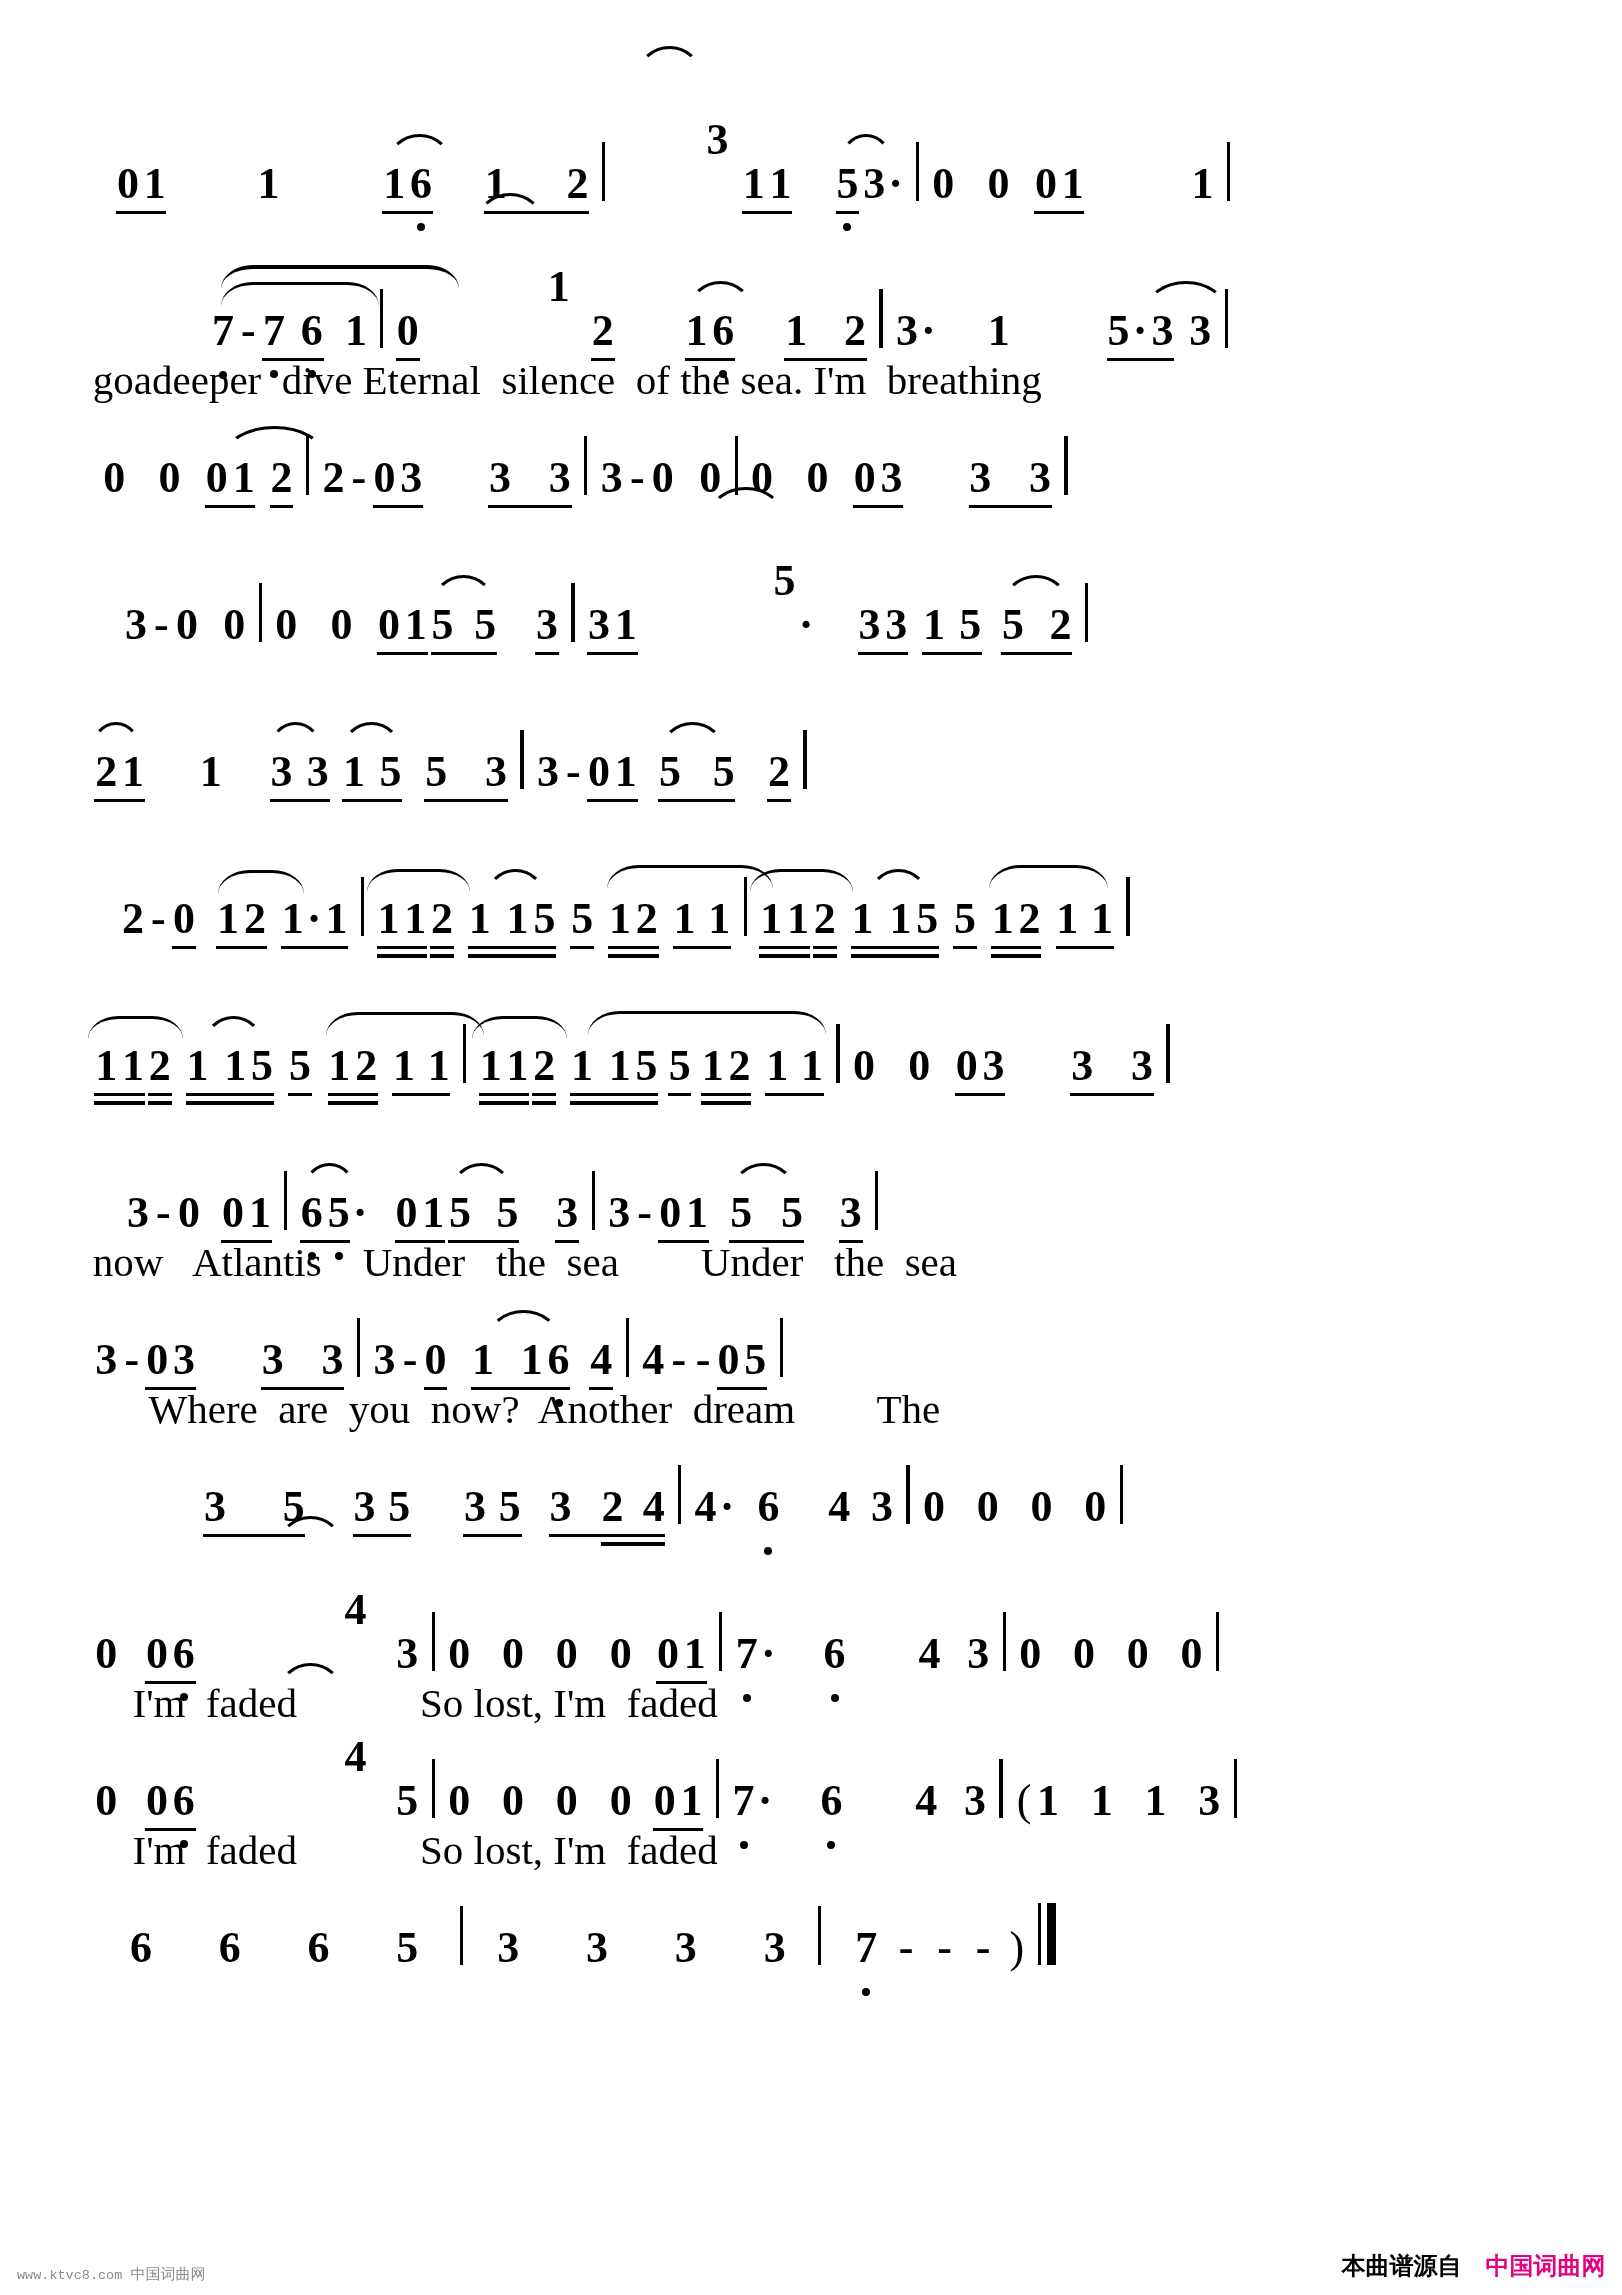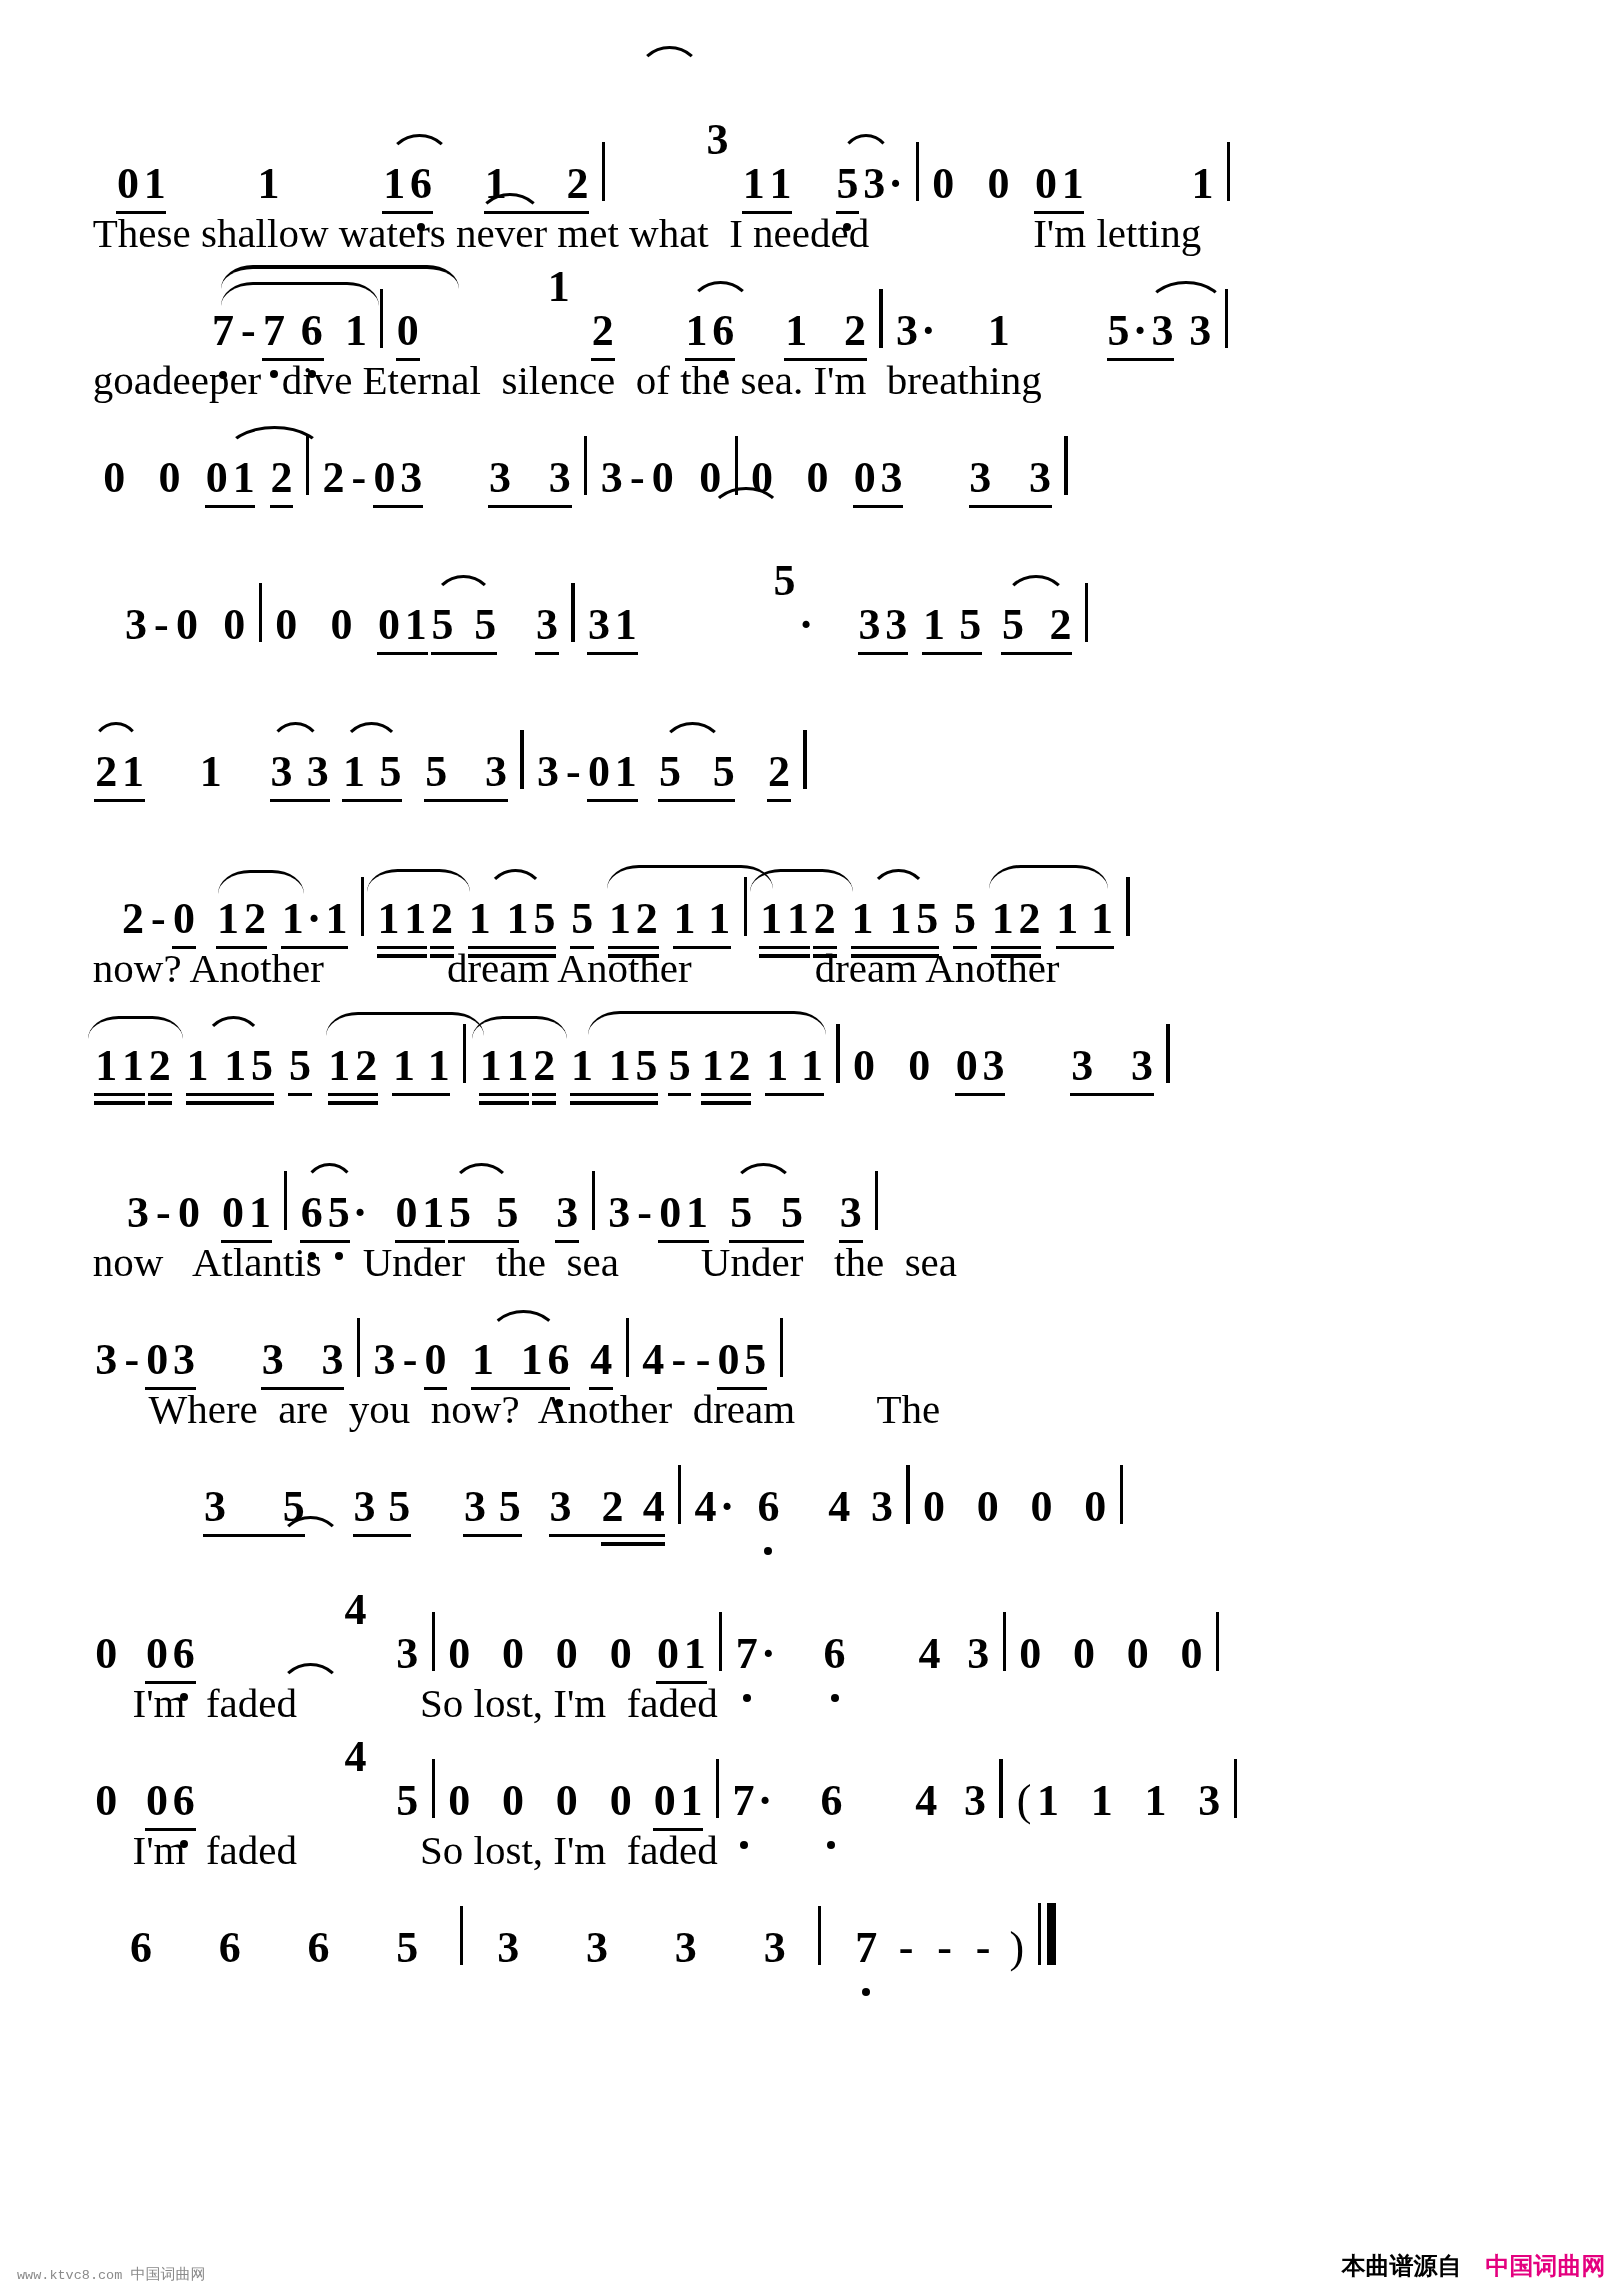--- a/index.html
+++ b/index.html
@@ -199,7 +199,6 @@
       <span class="note">1</span>
       <span class="bar"></span>
     </div>
-    <div class="lrow" style="padding-left:6.3px;">These shallow waters never met what  I needed                I'm letting</div>
   </div>
 
   <div class="system">

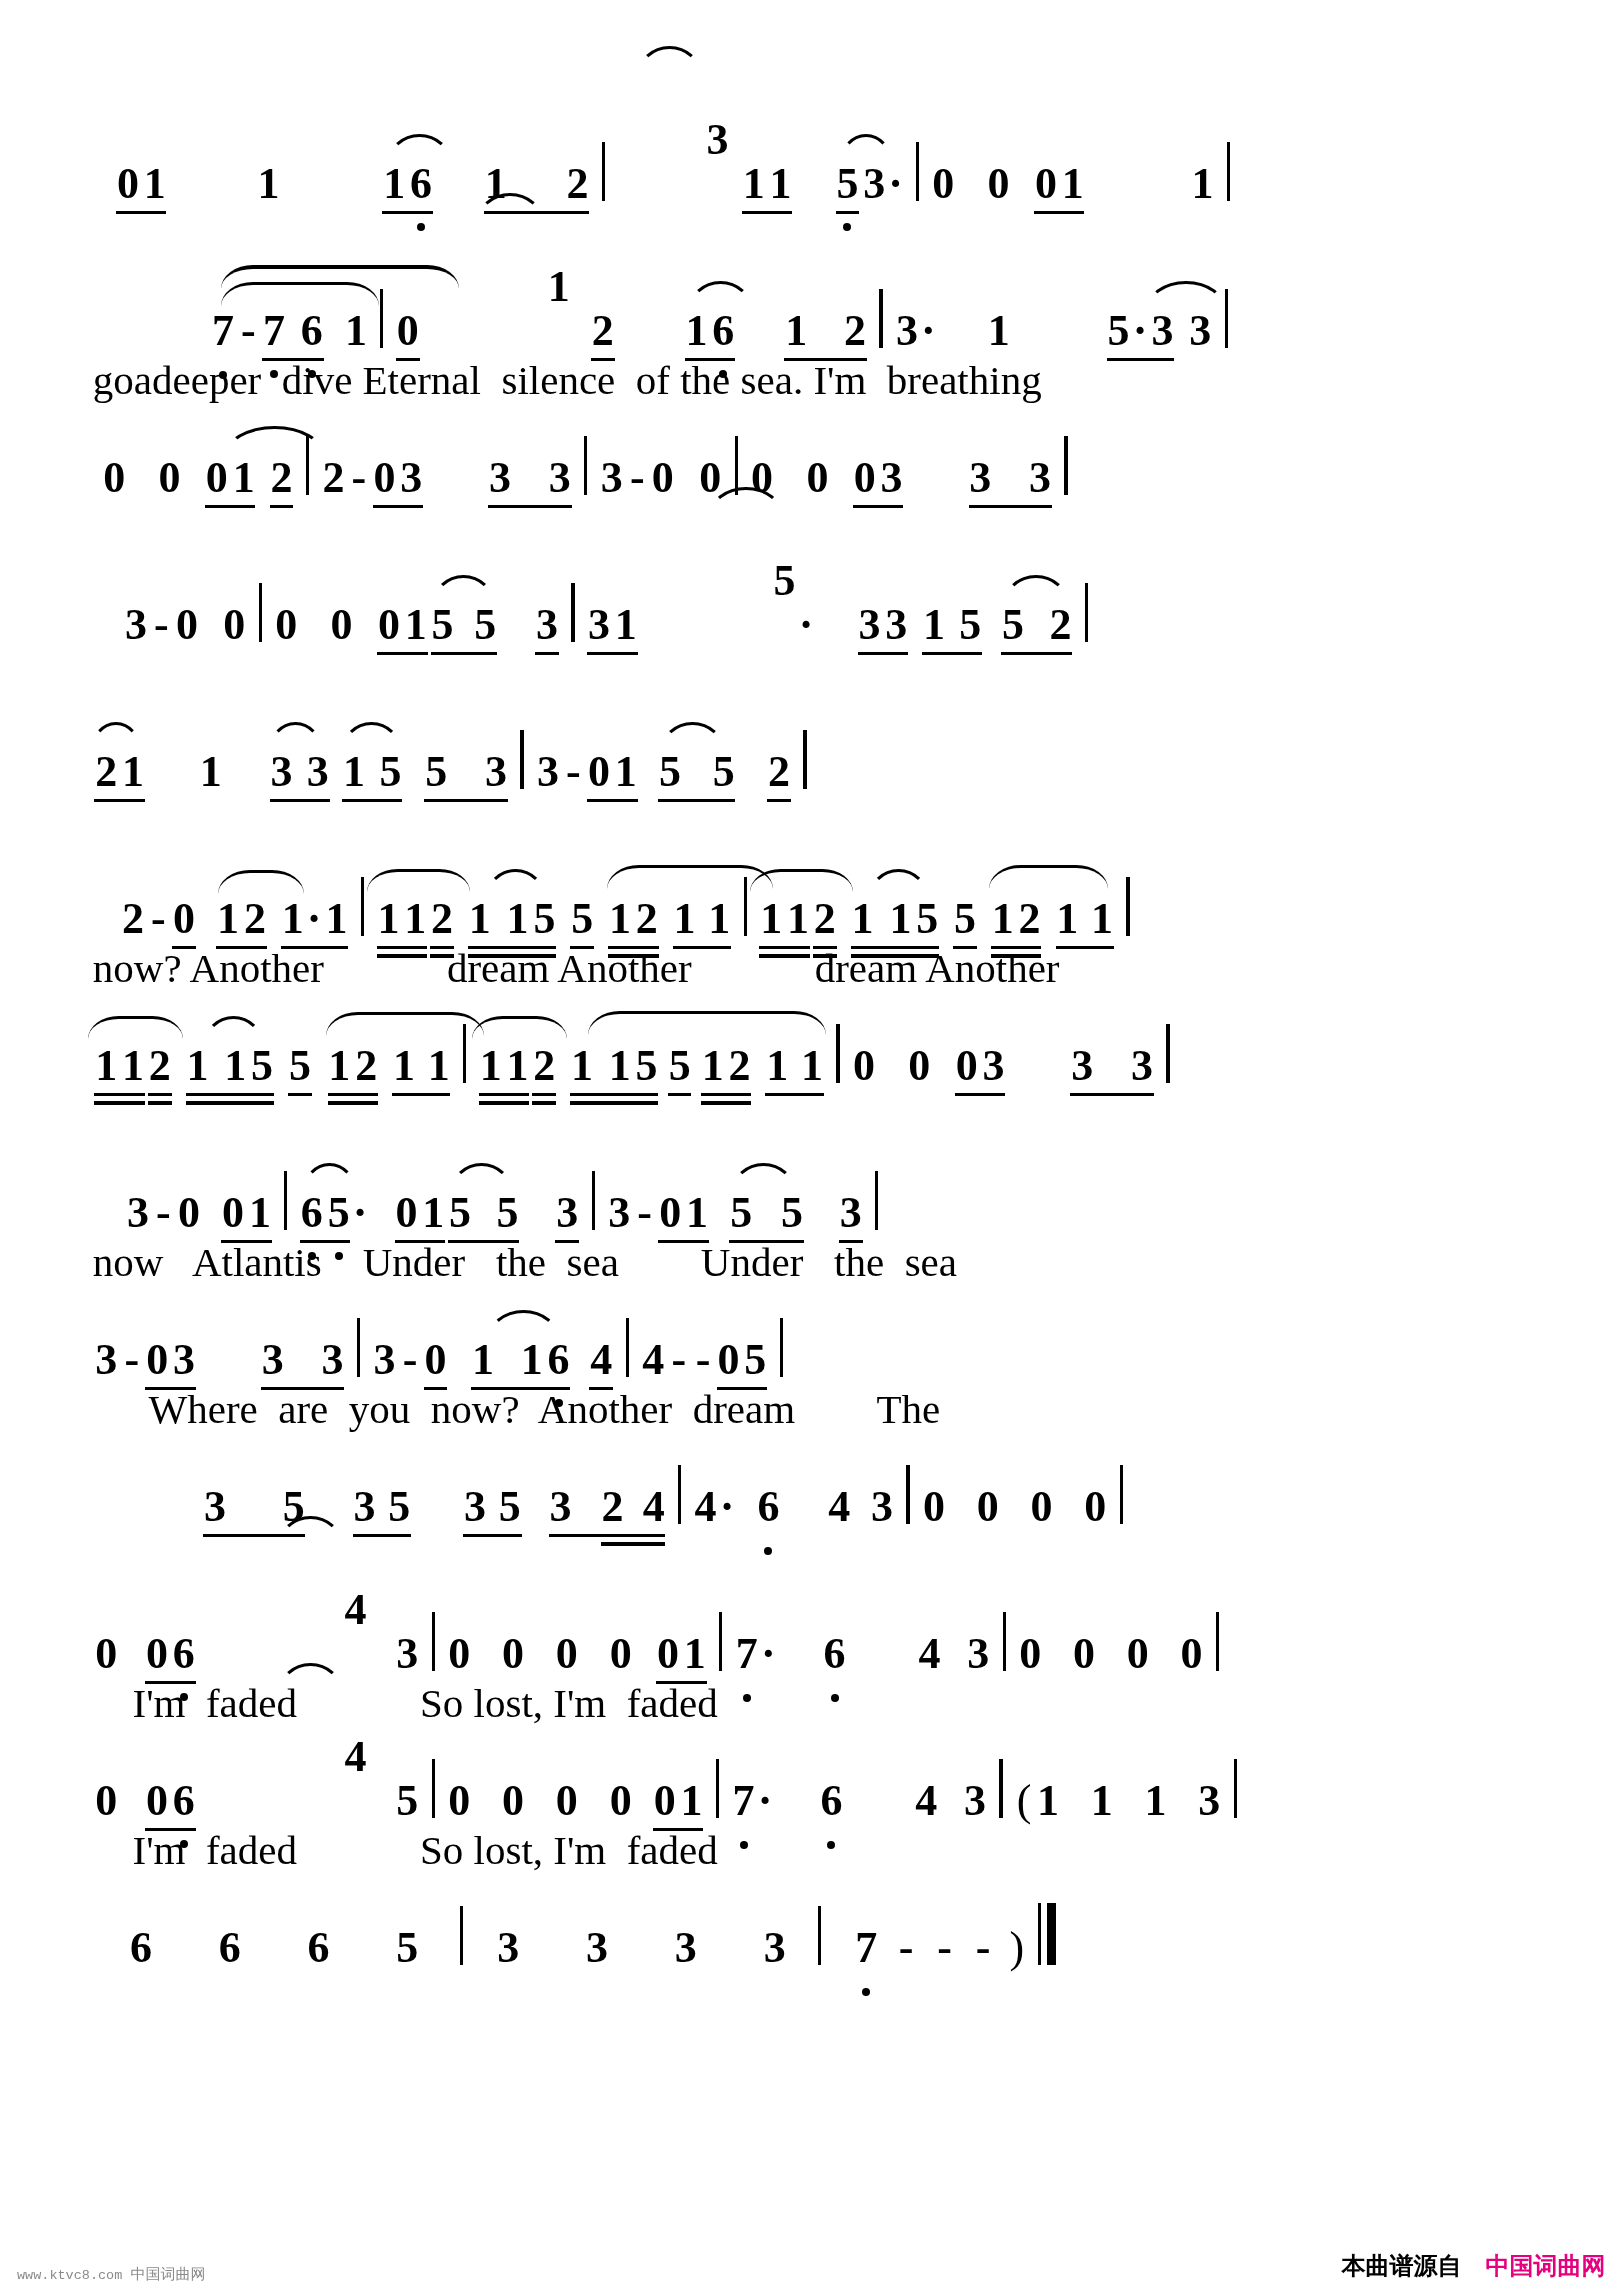--- a/index.html
+++ b/index.html
@@ -508,7 +508,6 @@
       </div>
       <span class="bar"></span>
     </div>
-    <div class="lrow" style="padding-left:6.3px;">now? Another            dream Another            dream Another</div>
   </div>
 
   <div class="system">

